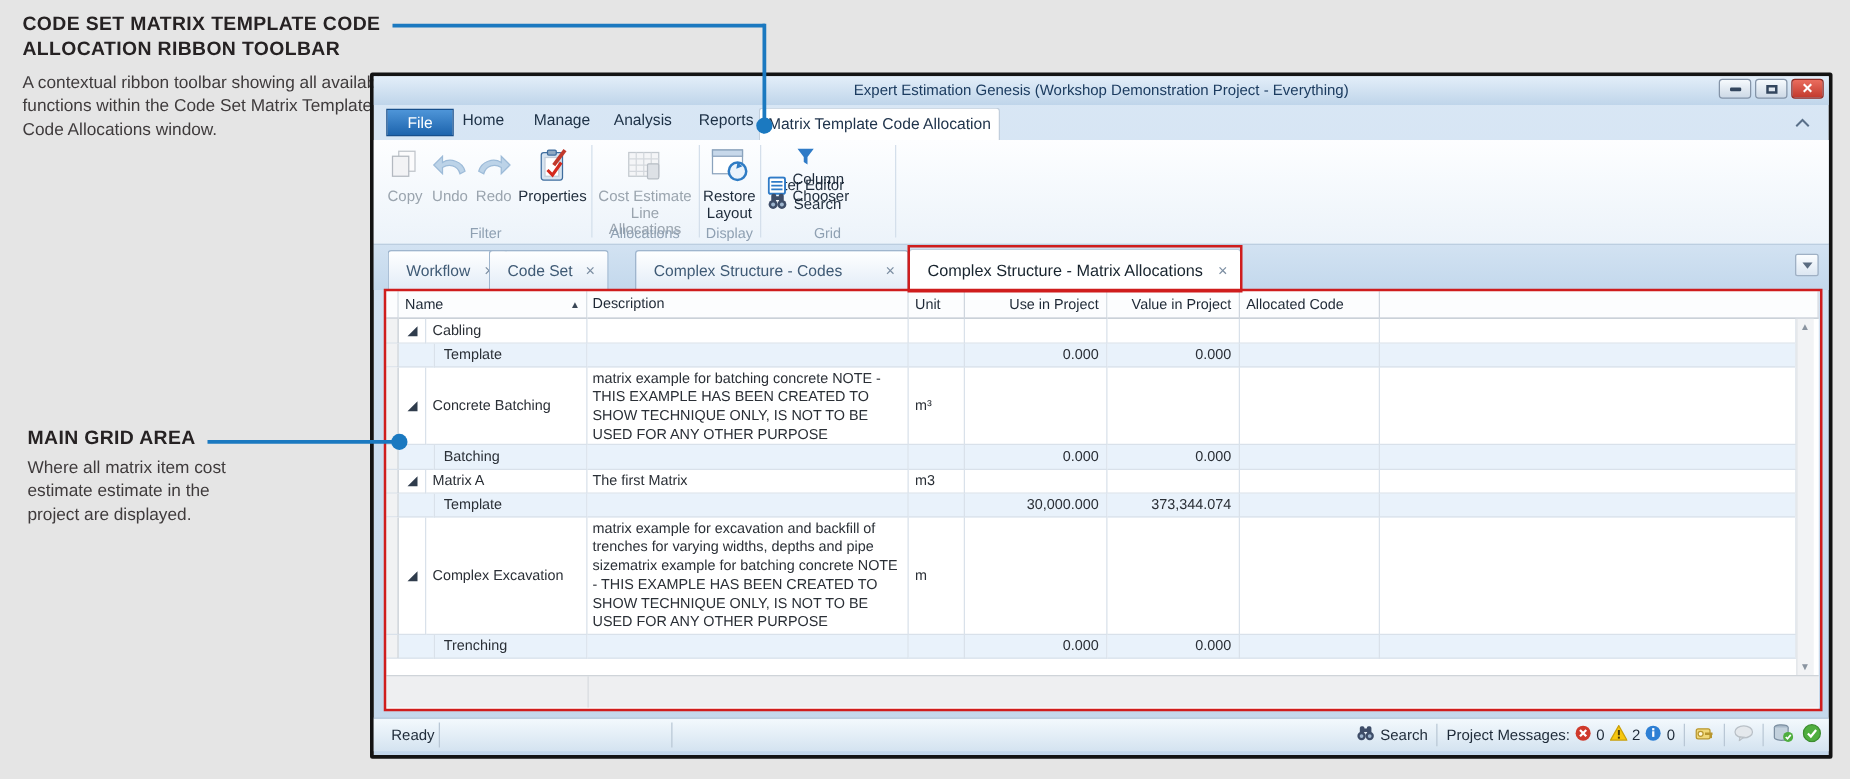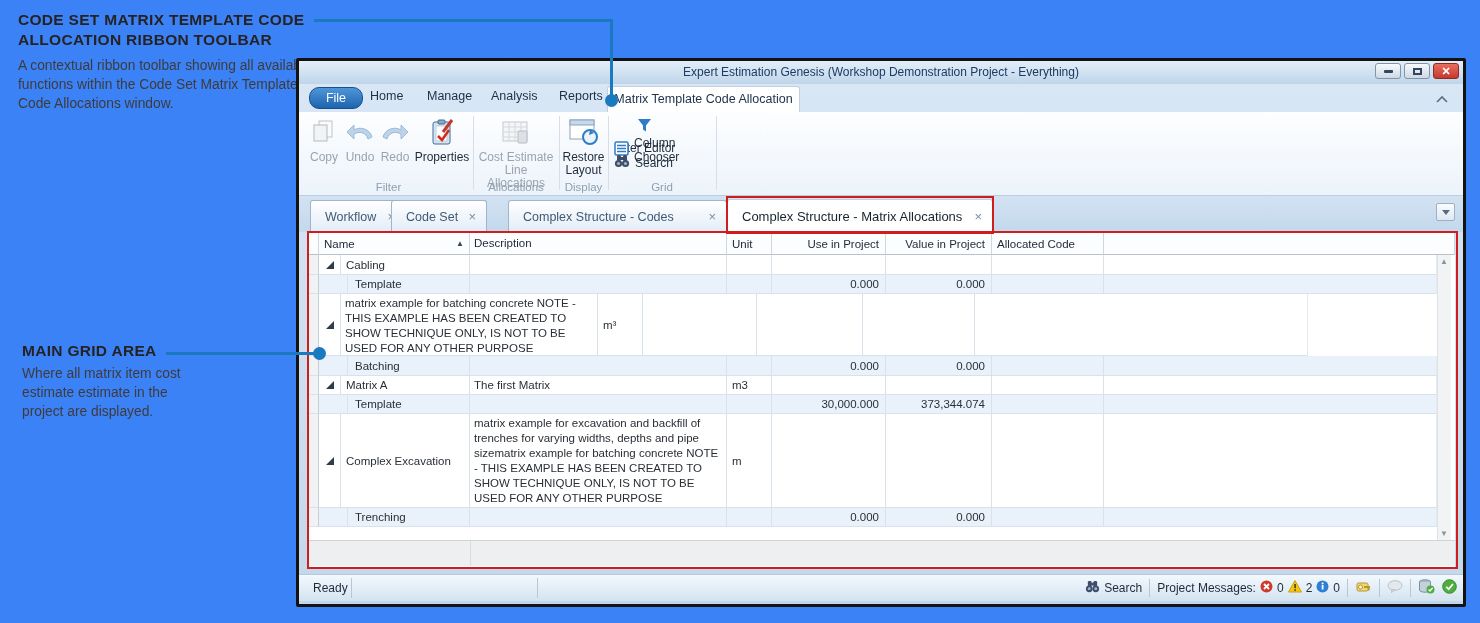--- a/index.html
+++ b/index.html
@@ -4,7 +4,7 @@
 <style>
   * { box-sizing: border-box; margin: 0; padding: 0; }
   body { background:#fff; font-family:"Liberation Sans", sans-serif; }
-  .canvas { position:relative; width:1480px; height:623px; background:#3b82f6; overflow:hidden; }
+  .canvas { position:relative; width:1480px; height:623px; background:#e5e5e5; overflow:hidden; }
 
   
   .anno-title { position:absolute; font-weight:bold; font-size:15.5px; line-height:20px; color:#262223; letter-spacing:.3px; }

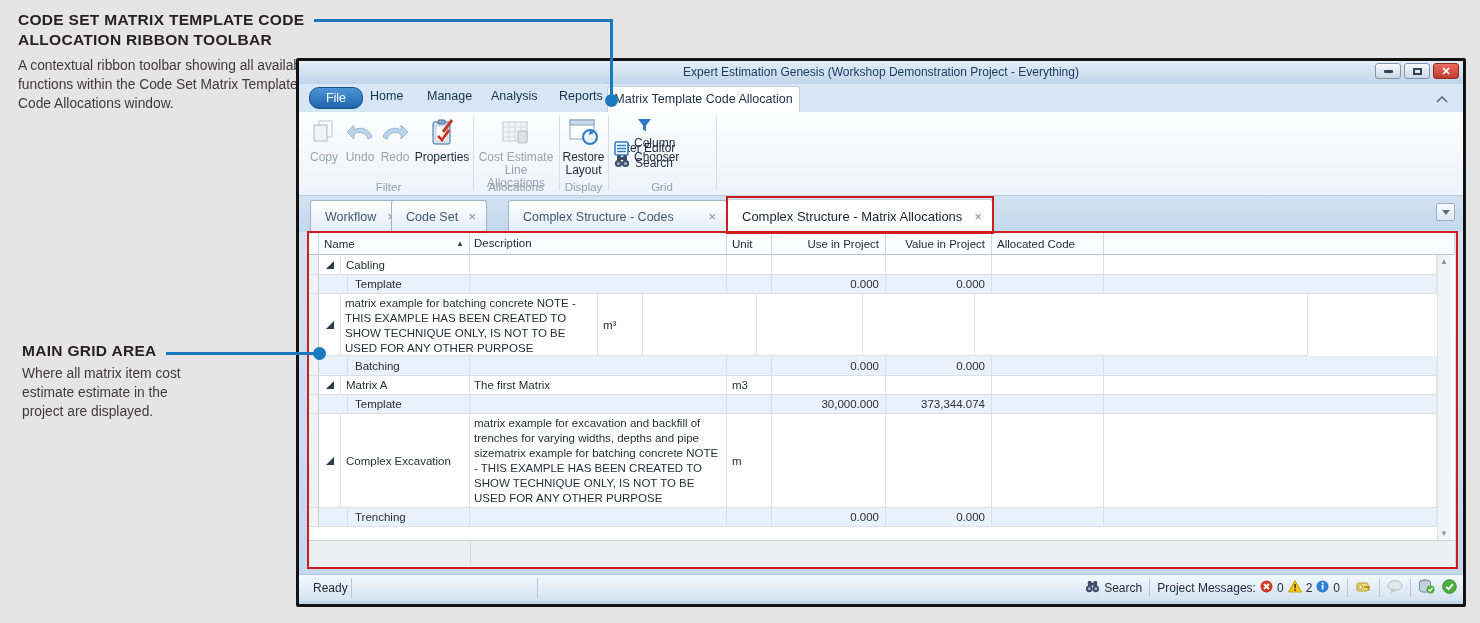--- a/index.html
+++ b/index.html
@@ -33,7 +33,7 @@
 
   
   .menurow { position:absolute; left:0; top:23px; width:100%; height:28px; }
-  .file-tab { position:absolute; left:10px; top:3px; width:54px; height:22px; border-radius:10px;
+  .file-tab { position:absolute; left:10px; top:3px; width:54px; height:22px; border-radius:0;
     background:linear-gradient(#4e95d8,#1d64ad); border:1px solid #174f8c; color:#fff;
     font-size:12.5px; text-align:center; line-height:20px; }
   .menu-item { position:absolute; top:5px; font-size:12.5px; color:#1d3146; }

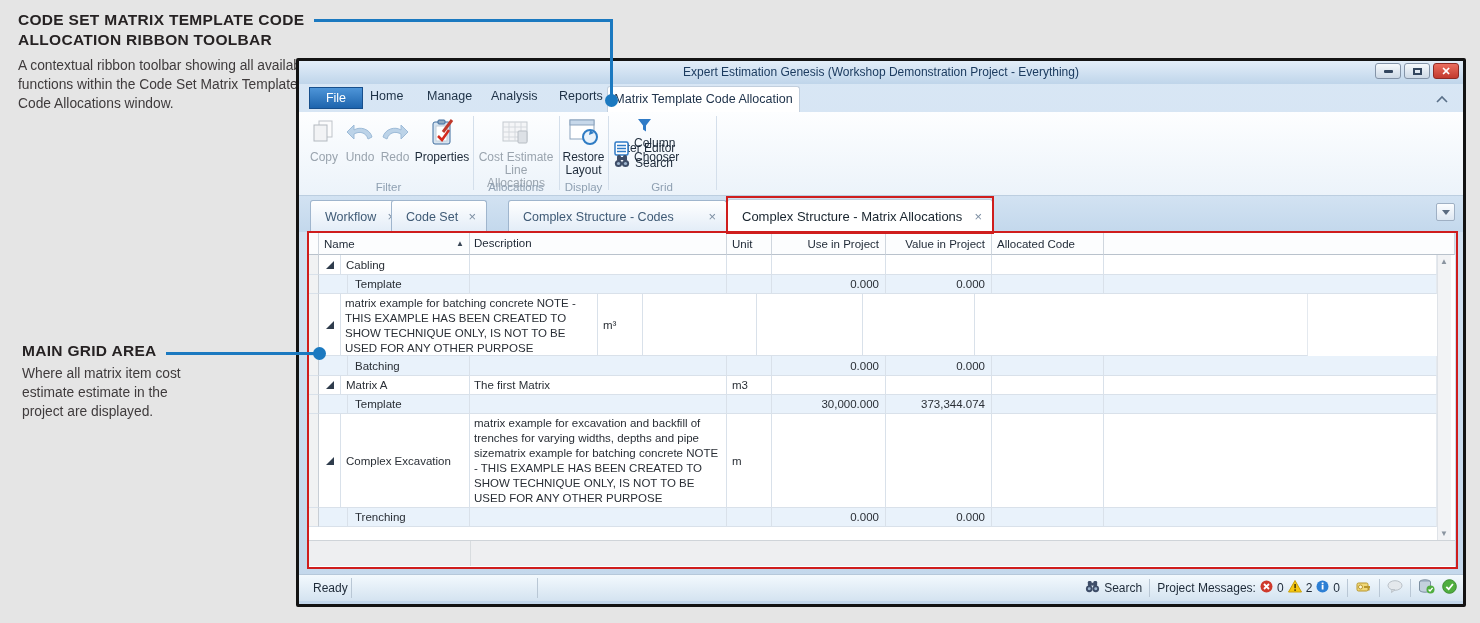--- a/index.html
+++ b/index.html
@@ -348,6 +348,7 @@
         <div class="c expc">
             <span class="exp"></span>
           </div>
+        <div class="c namec">Concrete Batching</div>
         <div class="c descc">matrix example for batching concrete NOTE - THIS EXAMPLE HAS BEEN CREATED TO SHOW TECHNIQUE ONLY, IS NOT TO BE USED FOR ANY OTHER PURPOSE</div>
         <div class="c unitc">m³</div>
         <div class="c usec"></div>

